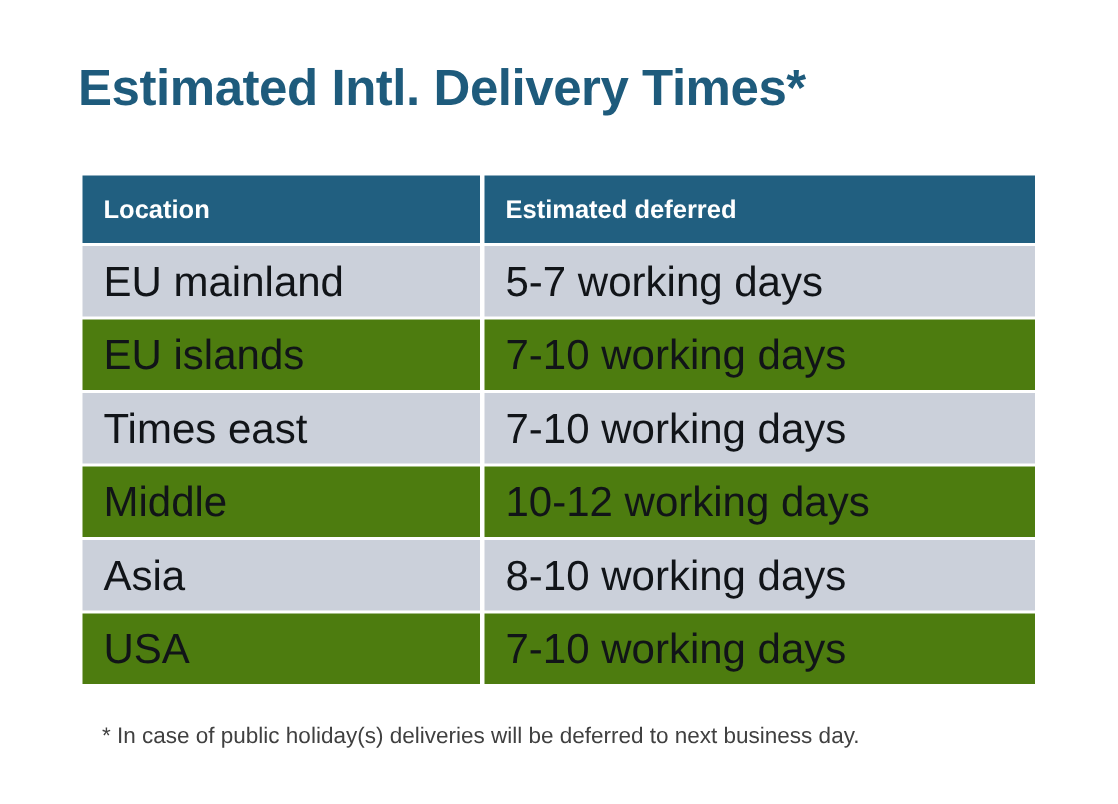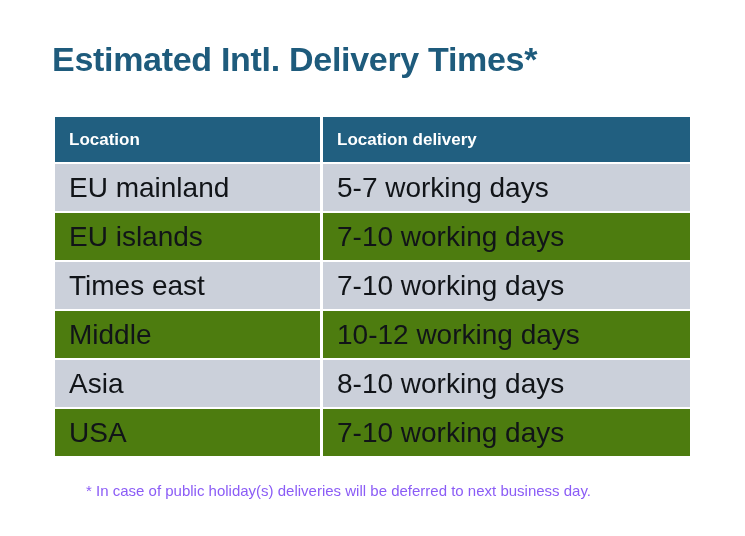--- a/index.html
+++ b/index.html
@@ -94,7 +94,7 @@
     <thead>
       <tr>
         <th>Location</th>
-        <th>Location delivery</th>
+        <th>Estimated deferred</th>
       </tr>
     </thead>
     <tbody>

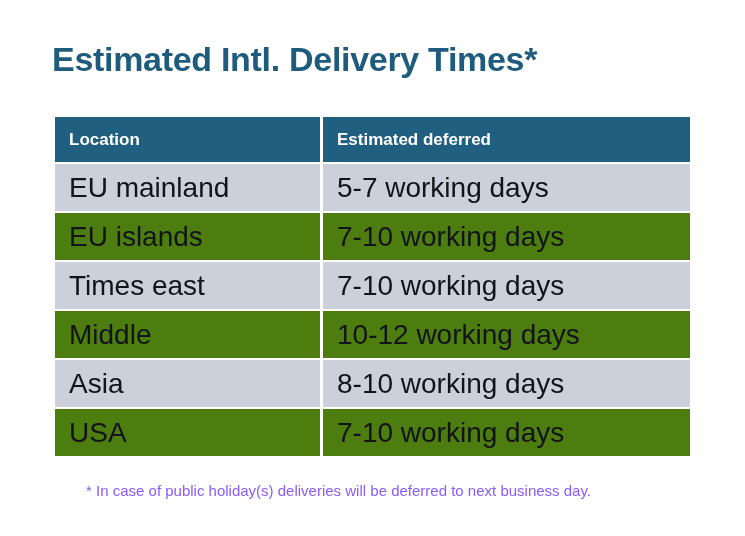--- a/index.html
+++ b/index.html
@@ -71,11 +71,11 @@
   .col-delivery { width: 367px; }
   .footnote {
     position: absolute;
-    left: 86px;
+    left: 68px;
     top: 481px;
     font-size: 15px;
     line-height: 20px;
-    color: #8b5cf6;
+    color: #404040;
     white-space: nowrap;
   }
 </style>

